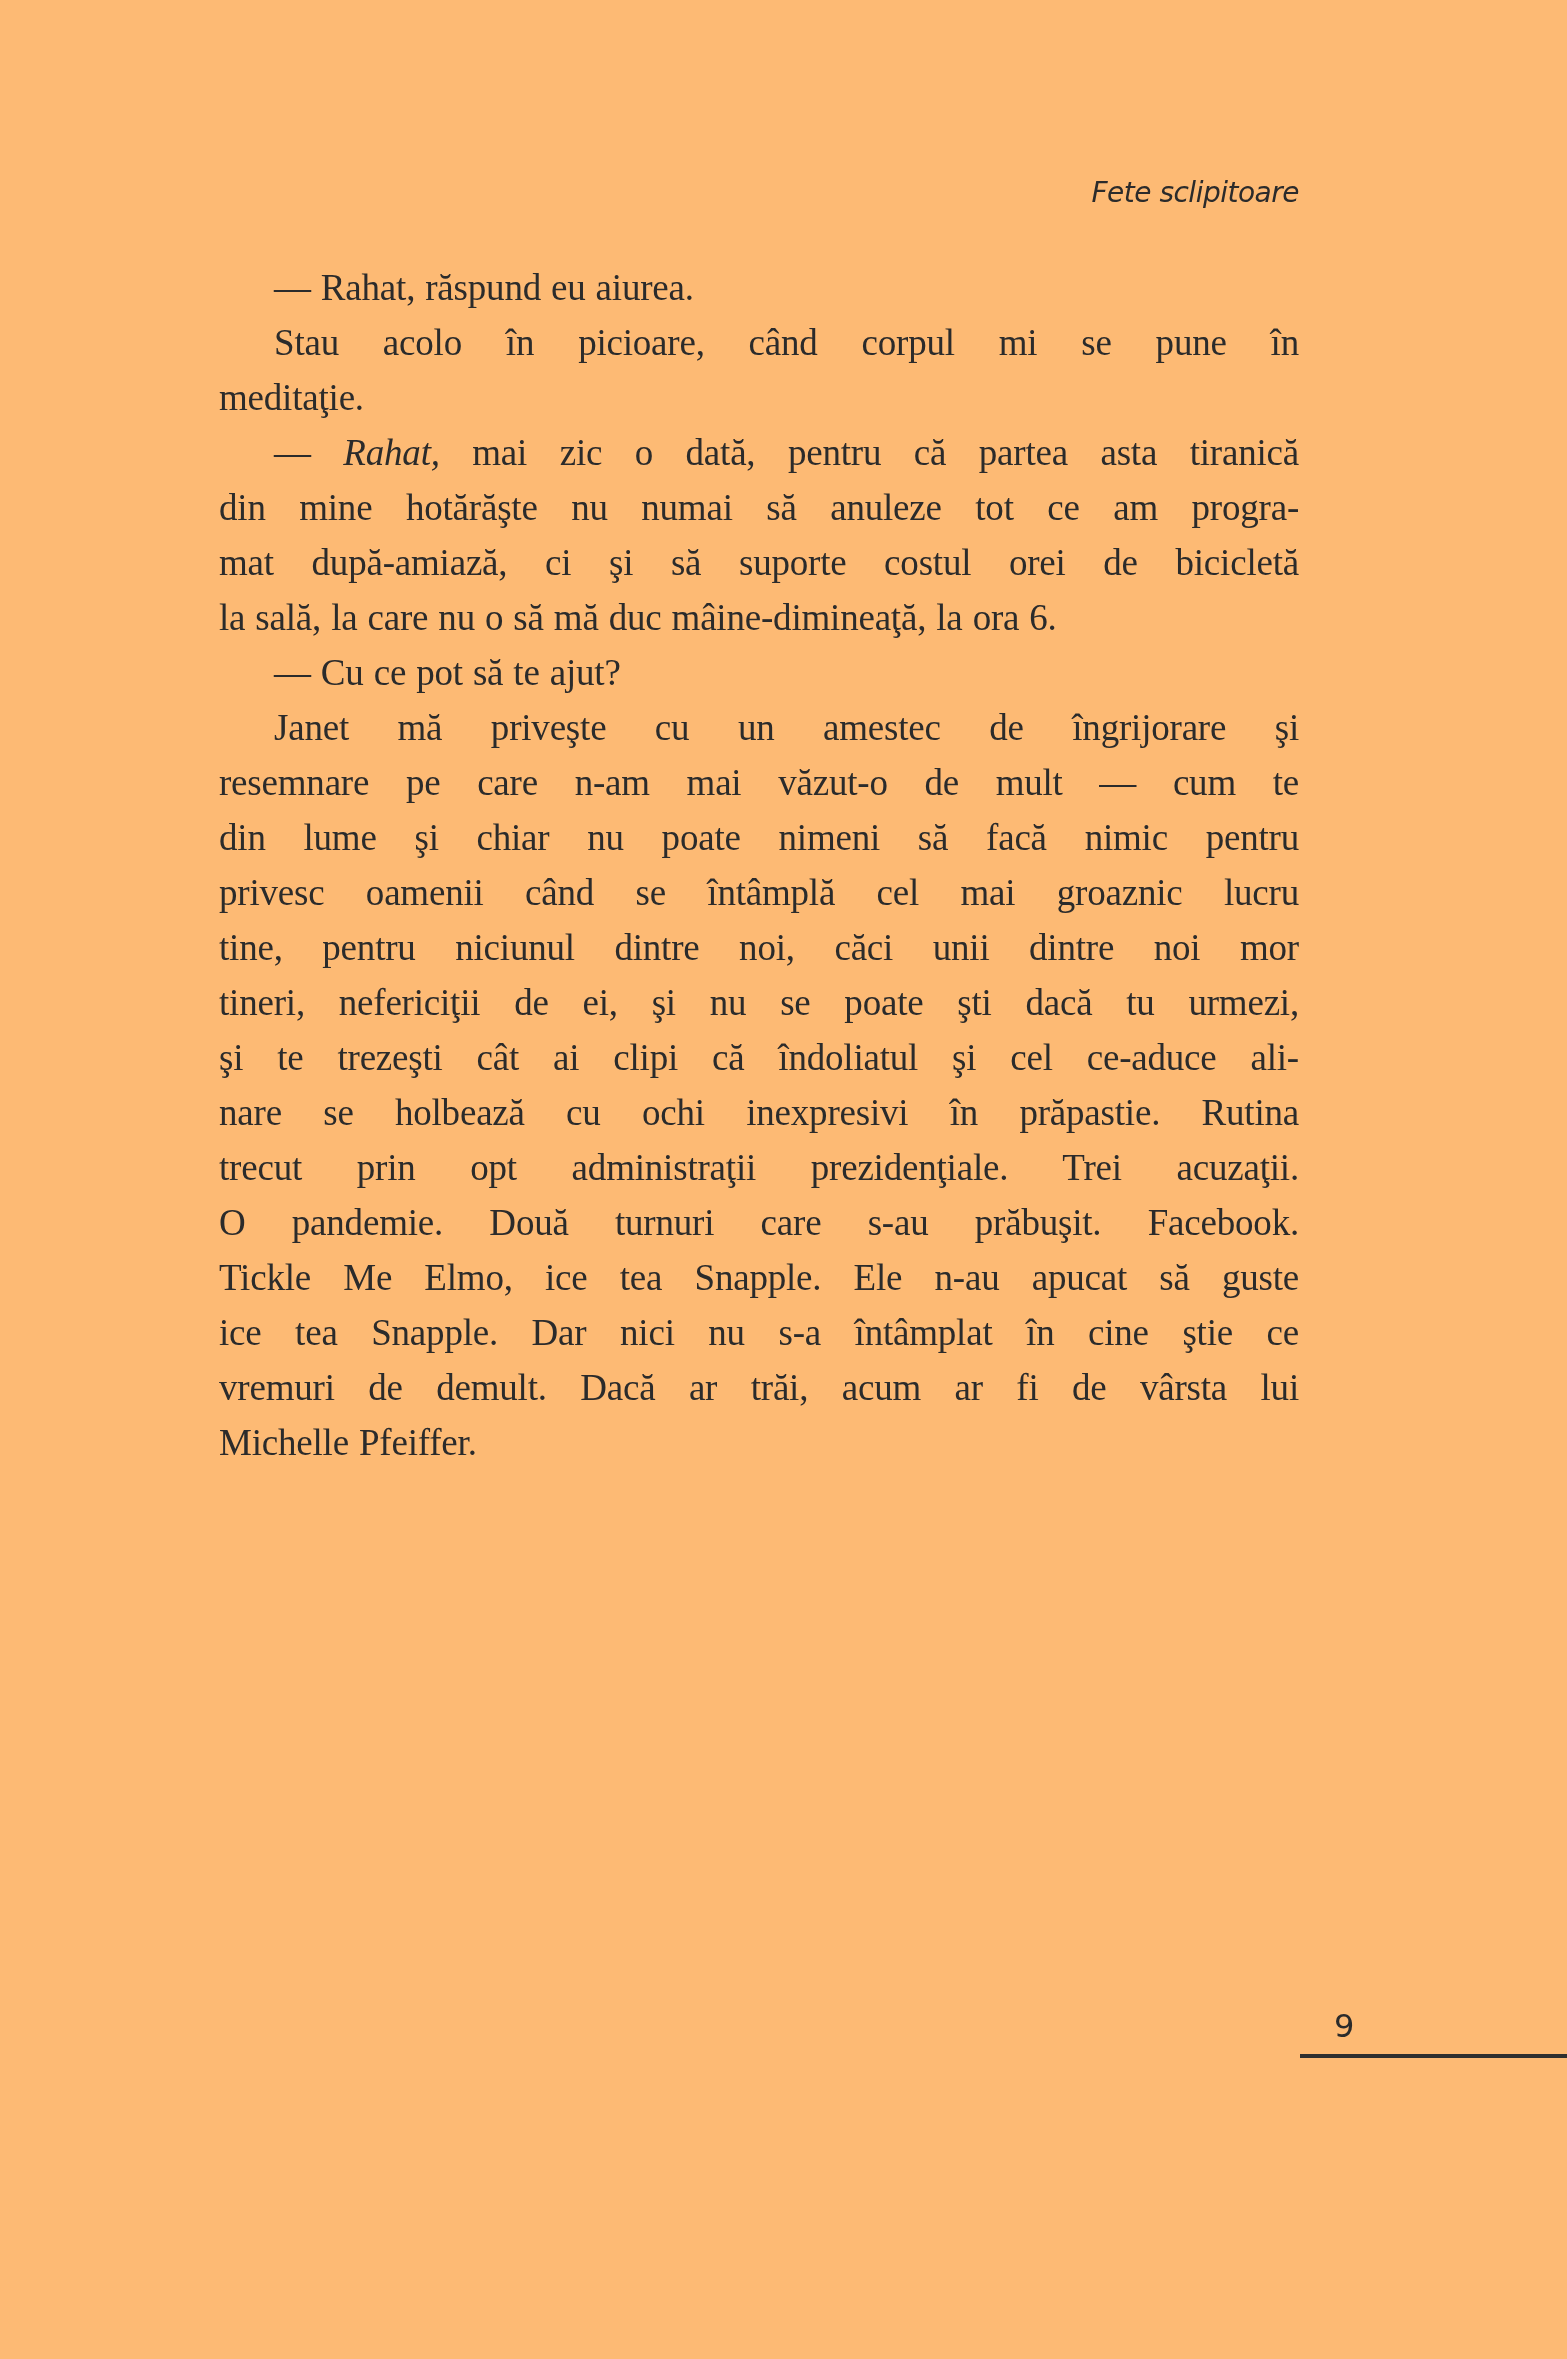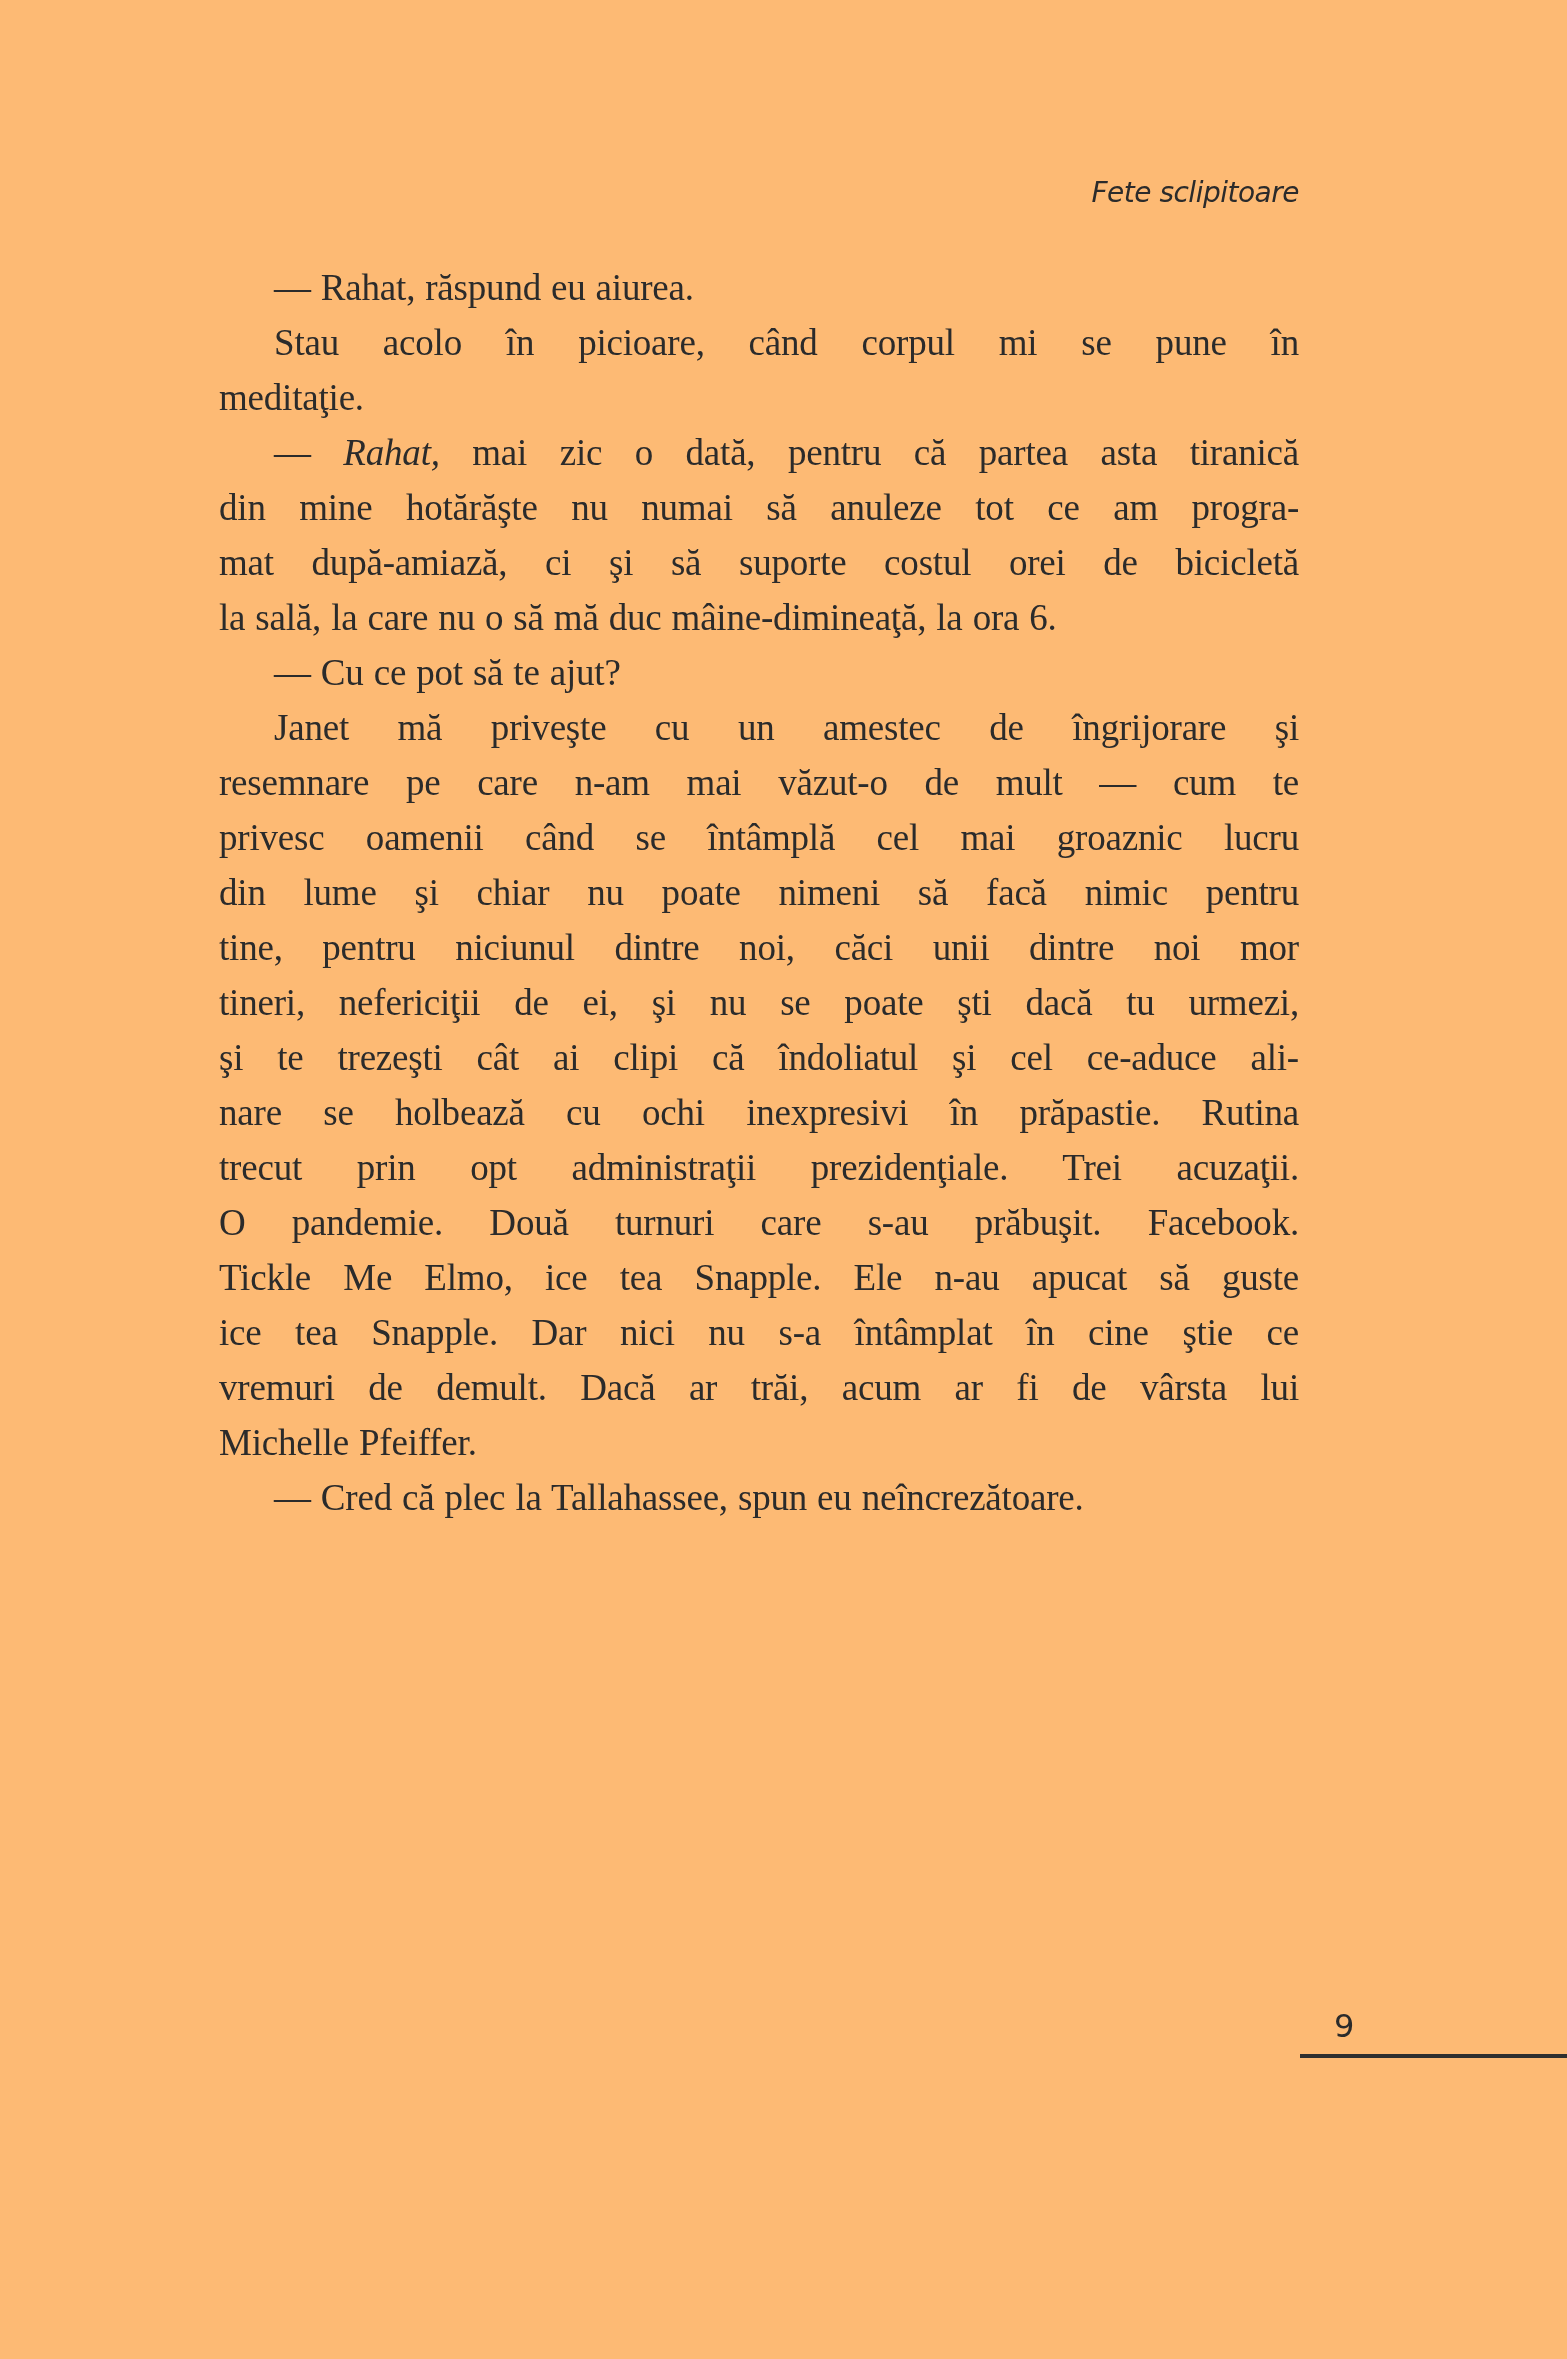--- a/index.html
+++ b/index.html
@@ -81,8 +81,8 @@
       <div class="line indent"><span>— Cu ce pot să te ajut?</span></div>
       <div class="line indent justify"><span>Janet mă priveşte cu un amestec de îngrijorare şi</span></div>
       <div class="line justify"><span>resemnare pe care n-am mai văzut-o de mult — cum te</span></div>
+      <div class="line justify"><span>din lume şi chiar nu poate nimeni să facă nimic pentru</span></div>
       <div class="line justify"><span>privesc oamenii când se întâmplă cel mai groaznic lucru</span></div>
-      <div class="line justify"><span>din lume şi chiar nu poate nimeni să facă nimic pentru</span></div>
       <div class="line justify"><span>tine, pentru niciunul dintre noi, căci unii dintre noi mor</span></div>
       <div class="line justify"><span>tineri, nefericiţii de ei, şi nu se poate şti dacă tu urmezi,</span></div>
       <div class="line justify"><span>şi te trezeşti cât ai clipi că îndoliatul şi cel ce-aduce ali-</span></div>

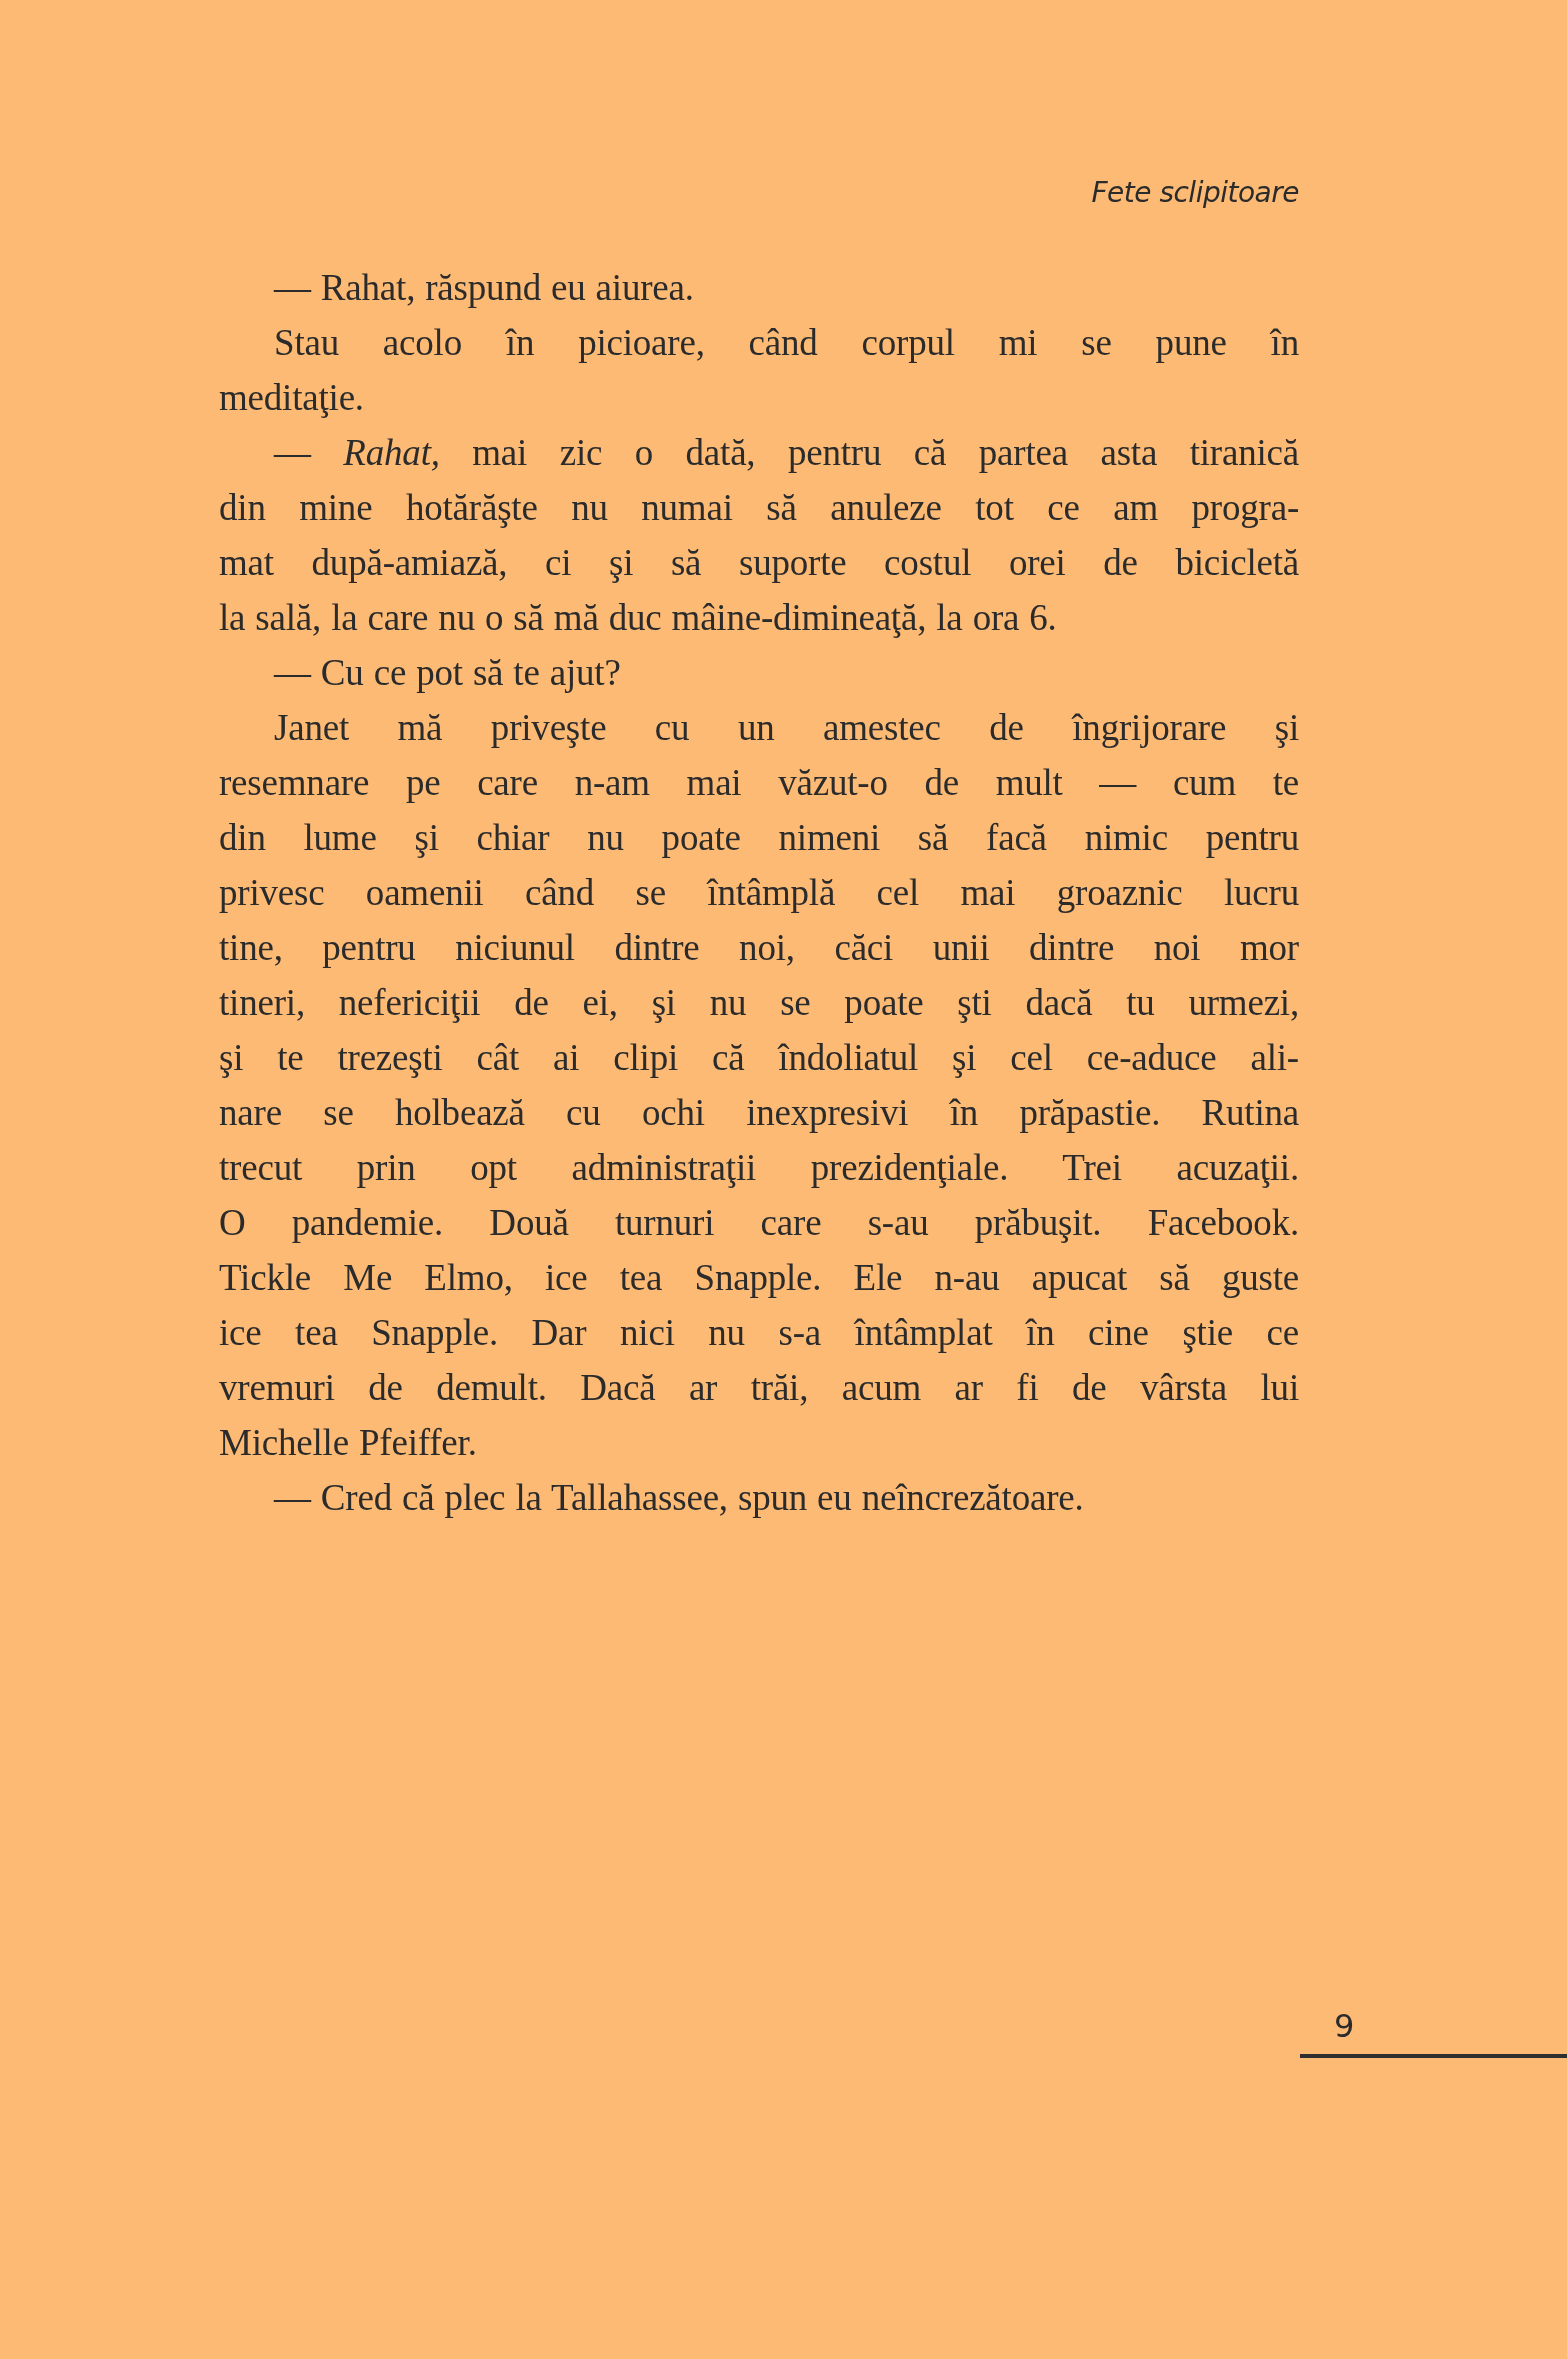--- a/index.html
+++ b/index.html
@@ -93,7 +93,6 @@
       <div class="line justify"><span>ice tea Snapple. Dar nici nu s-a întâmplat în cine ştie ce</span></div>
       <div class="line justify"><span>vremuri de demult. Dacă ar trăi, acum ar fi de vârsta lui</span></div>
       <div class="line"><span>Michelle Pfeiffer.</span></div>
-      <div class="line indent"><span>— Cred că plec la Tallahassee, spun eu neîncrezătoare.</span></div>
     </div>
 
   <div class="page-number">9</div>

